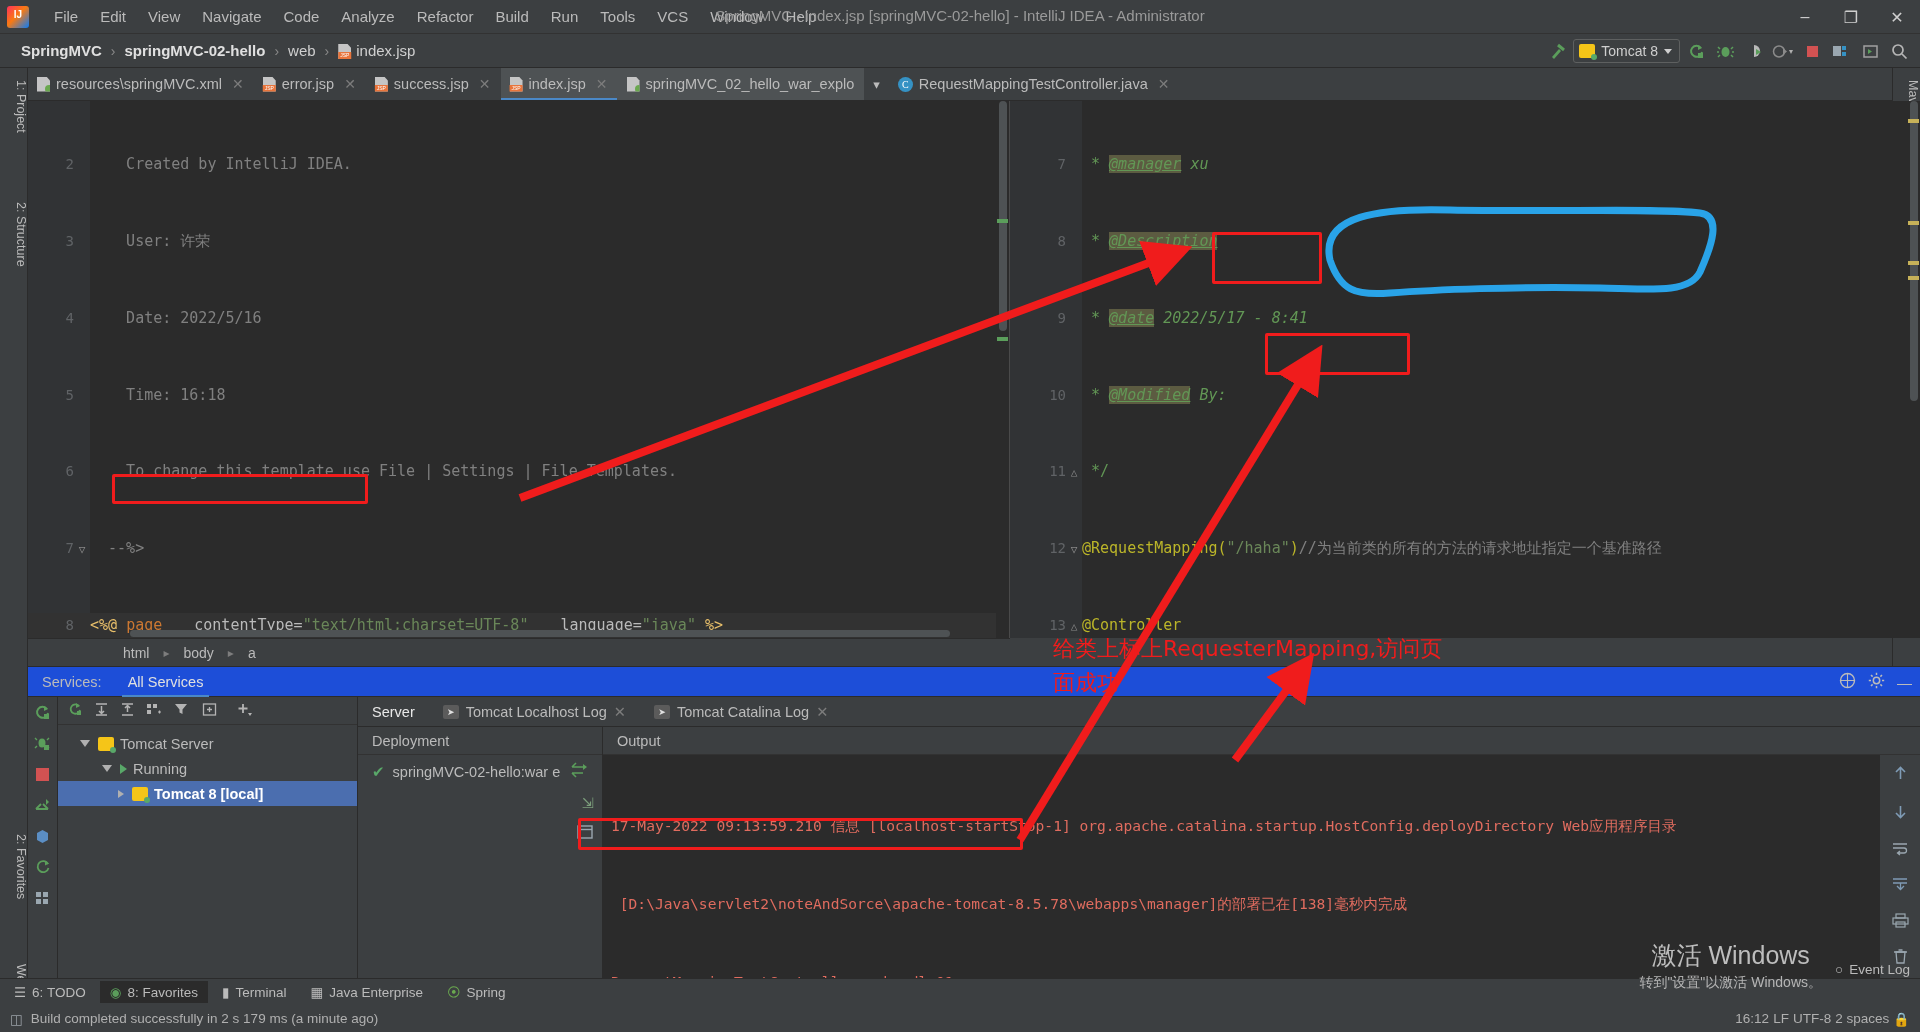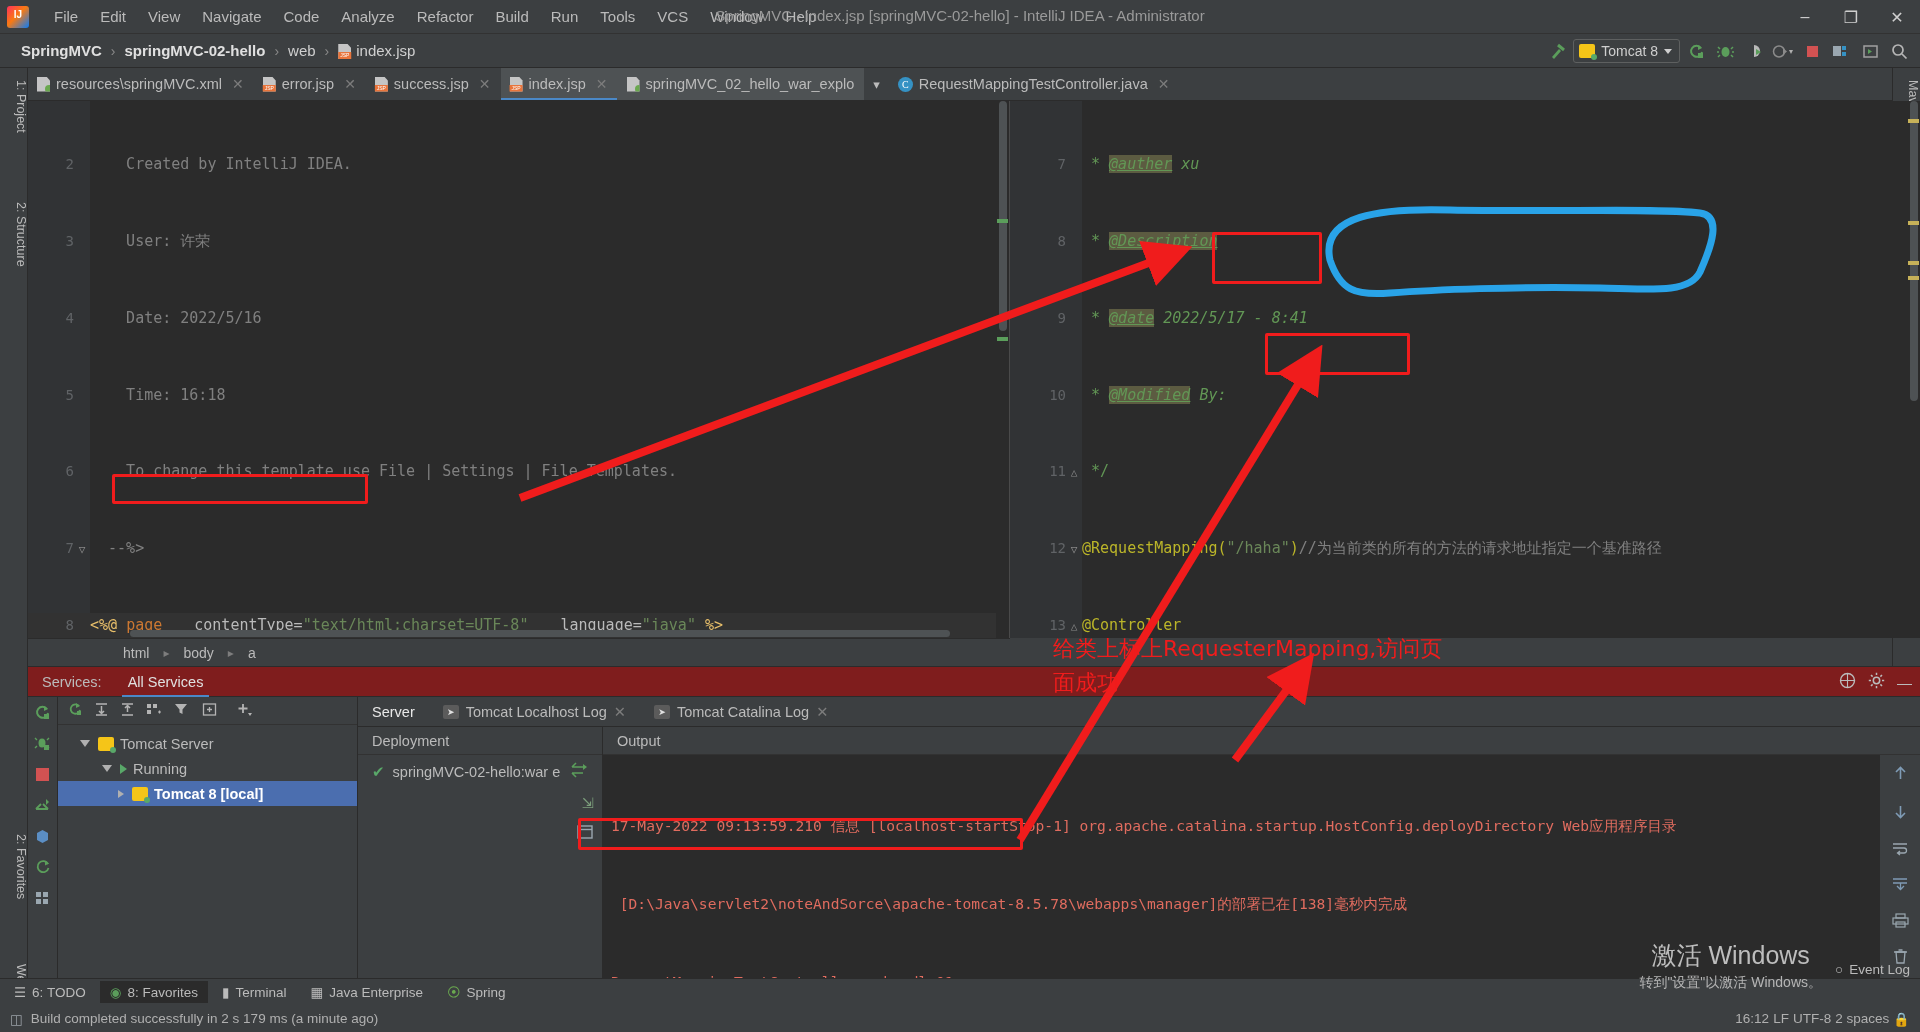--- a/index.html
+++ b/index.html
@@ -529,7 +529,7 @@
     <div class="pane pane-right">
       <div class="gutter right-g"></div>
       <div class="code">
-        <div class="ln"><span class="num">7</span><span class="c-doc"> * </span><span class="c-doctag hl-doc">@auther</span><span class="c-doc"> <i>xu</i></span></div>
+        <div class="ln"><span class="num">7</span><span class="c-doc"> * </span><span class="c-doctag hl-doc">@manager</span><span class="c-doc"> <i>xu</i></span></div>
         <div class="ln"><span class="num">8</span><span class="c-doc"> * </span><span class="c-doctag hl-doc">@Description</span></div>
         <div class="ln"><span class="num">9</span><span class="c-doc"> * </span><span class="c-doctag hl-doc">@date</span><span class="c-doc"> <i>2022/5/17 - 8:41</i></span></div>
         <div class="ln"><span class="num">10</span><span class="c-doc"> * </span><span class="c-doctag hl-doc">@Modified</span><span class="c-doc"> <i>By:</i></span></div>

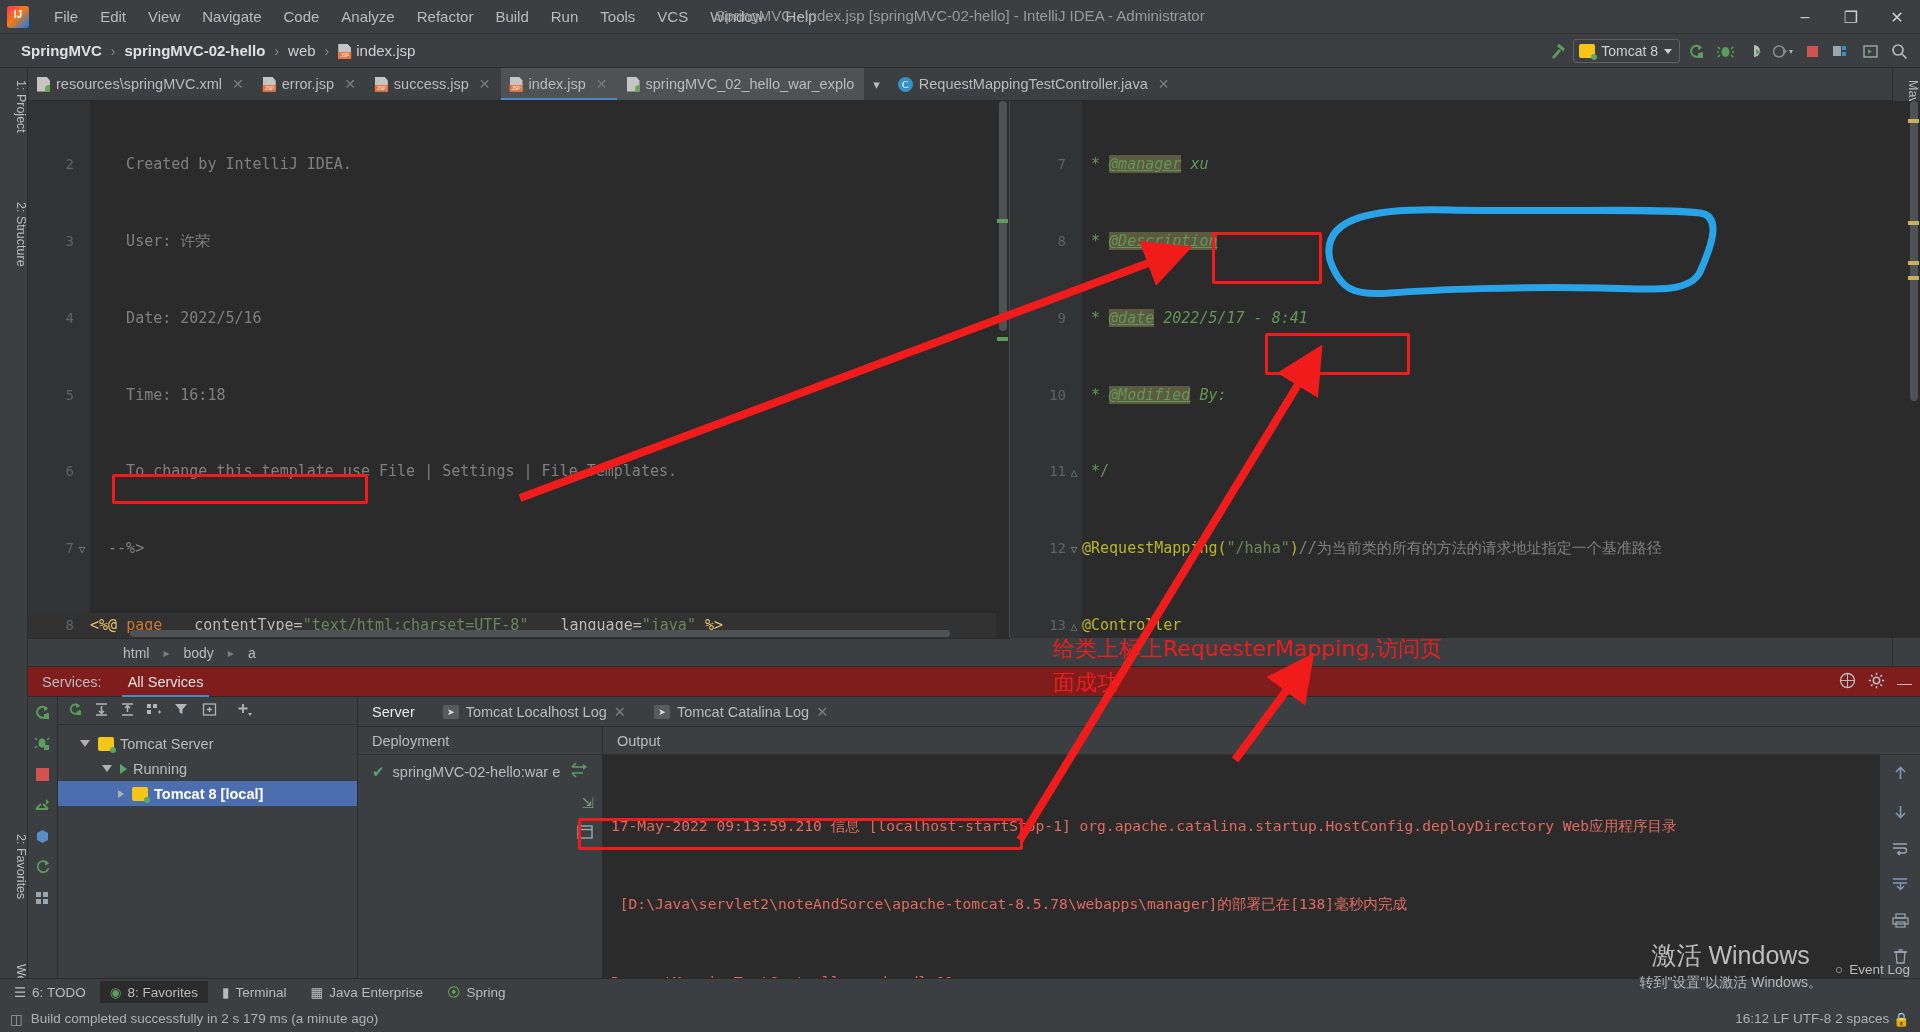--- a/index.html
+++ b/index.html
@@ -219,7 +219,7 @@
     background: #3c3f41; border-top: 1px solid #2b2b2b;
   }
   .svc-header {
-    position: relative; height: 30px; background: #7f1d1d;
+    position: relative; height: 30px; background: #1d4ed8;
     display: flex; align-items: center; border-bottom: 1px solid #2b2b2b;
   }
   .svc-label { font-size: 14.5px; color: #bbbbbb; padding: 0 14px; }

